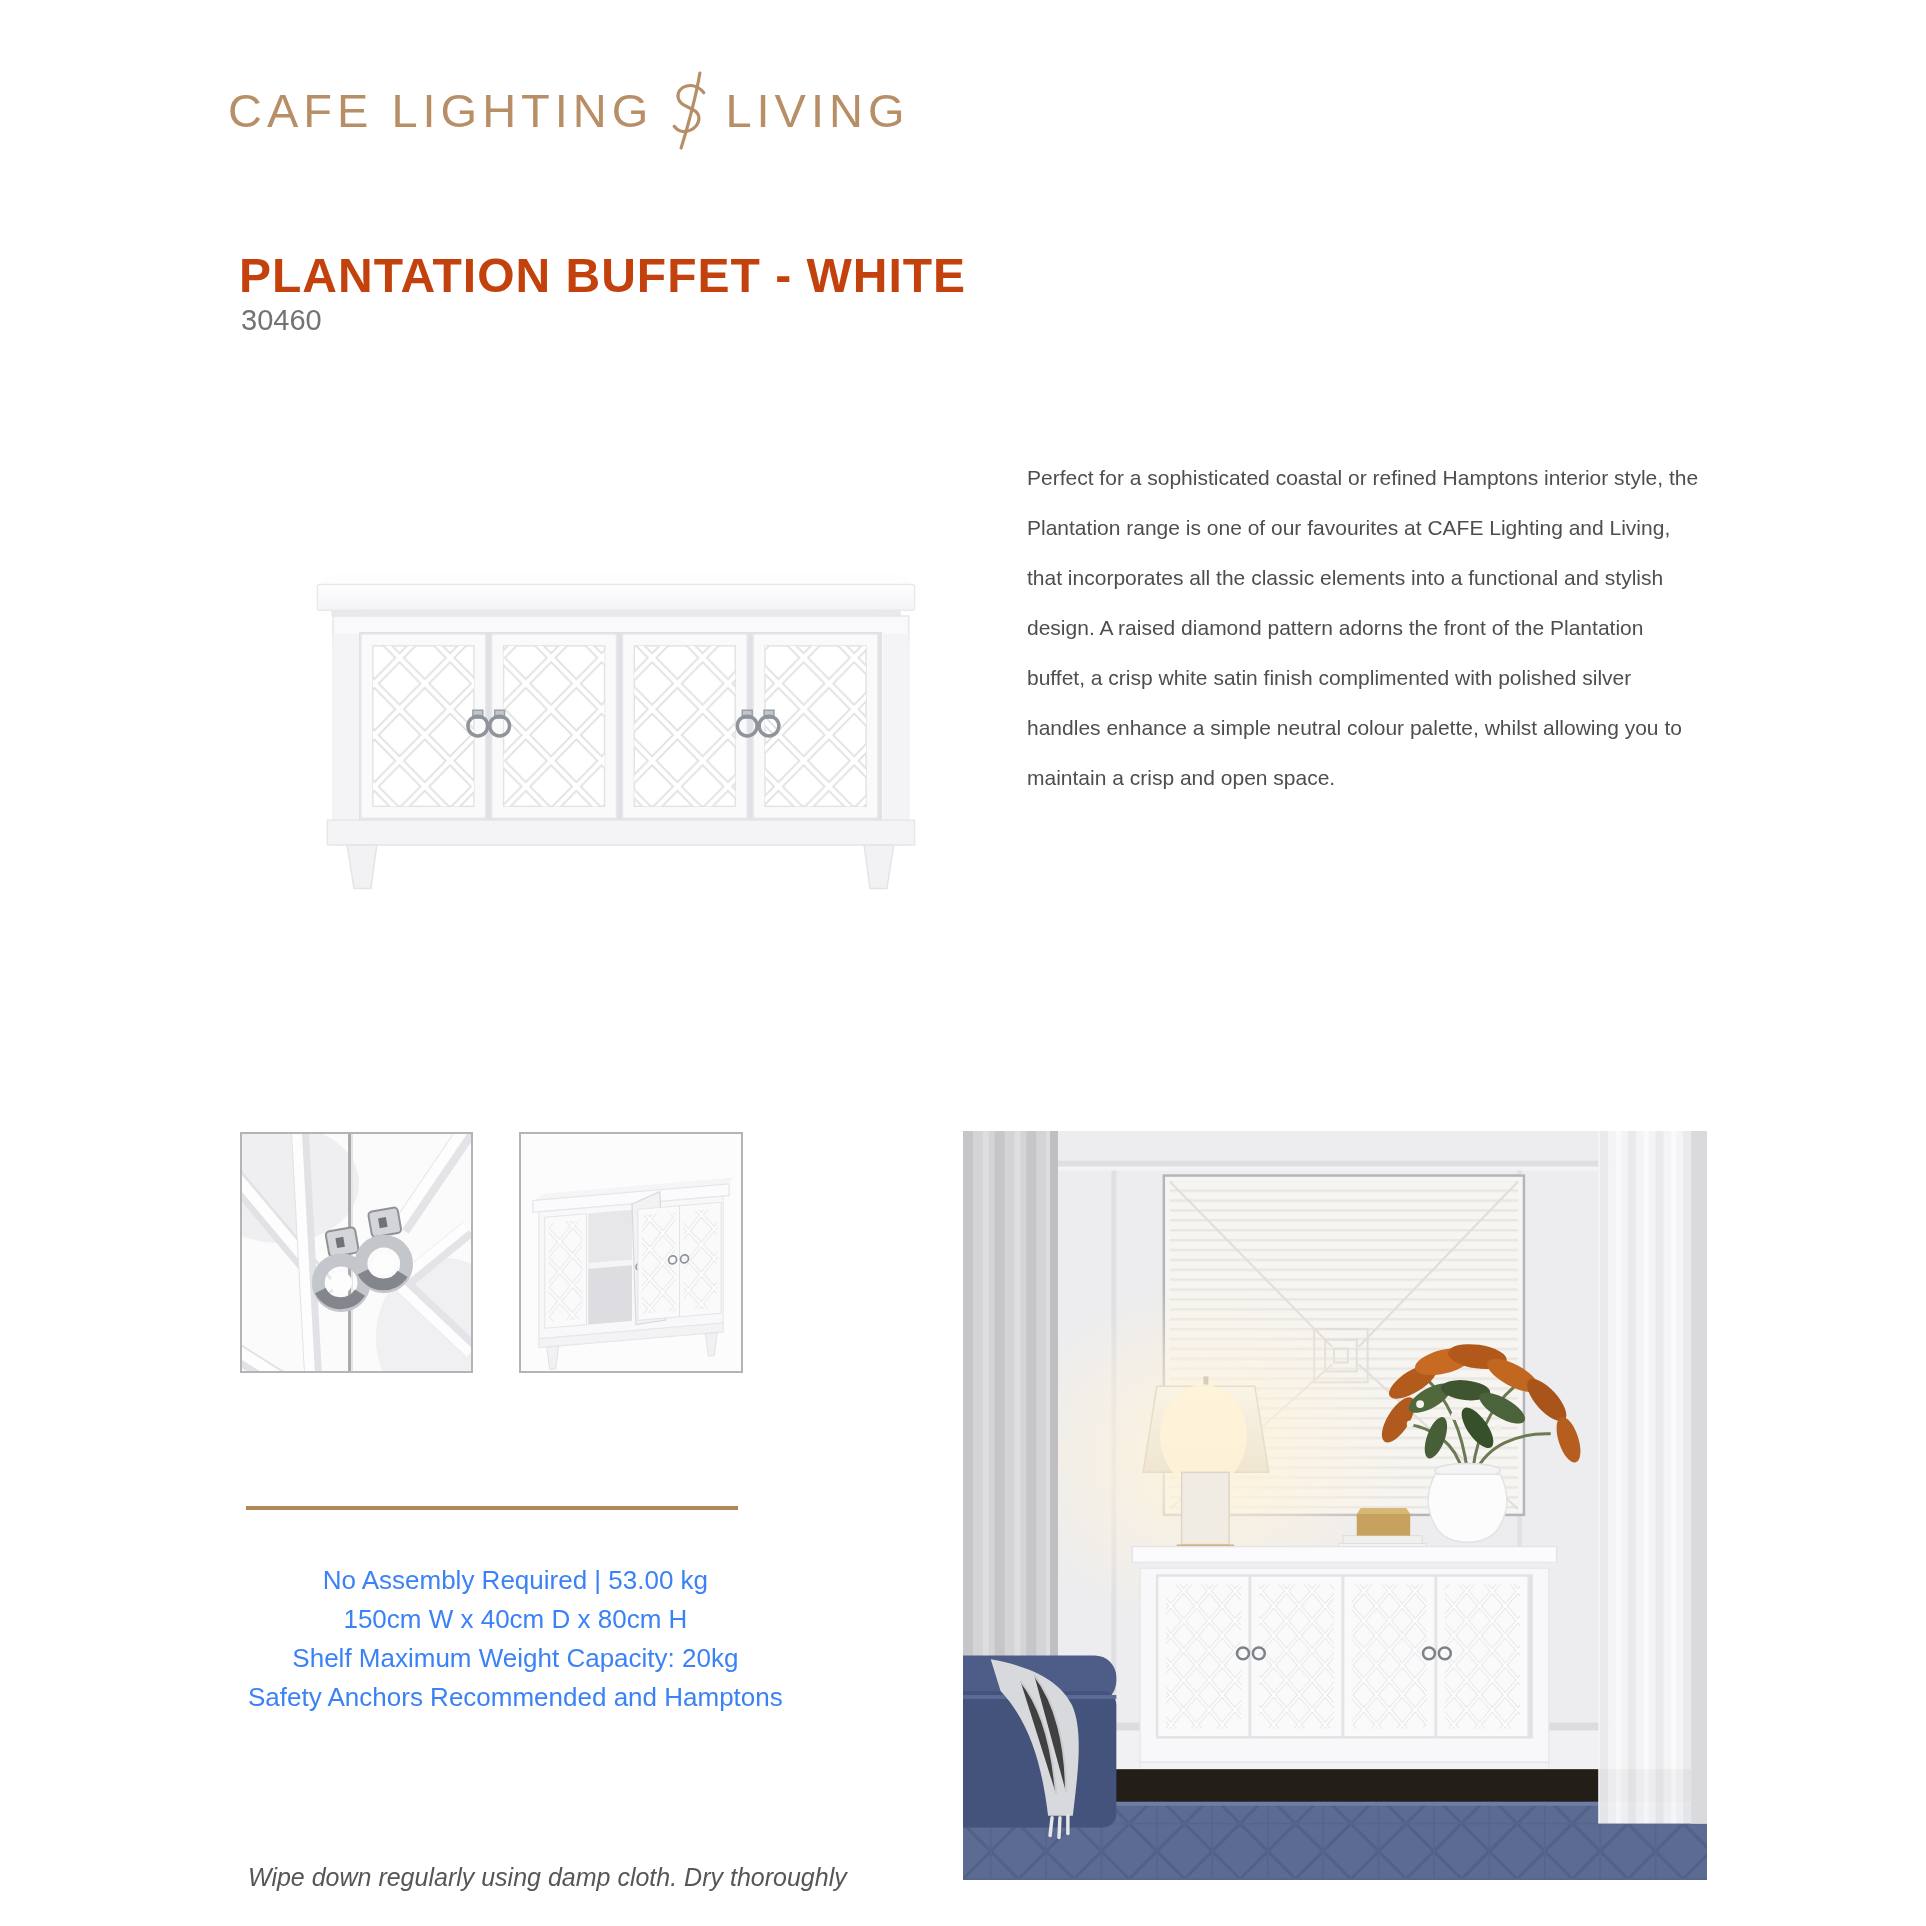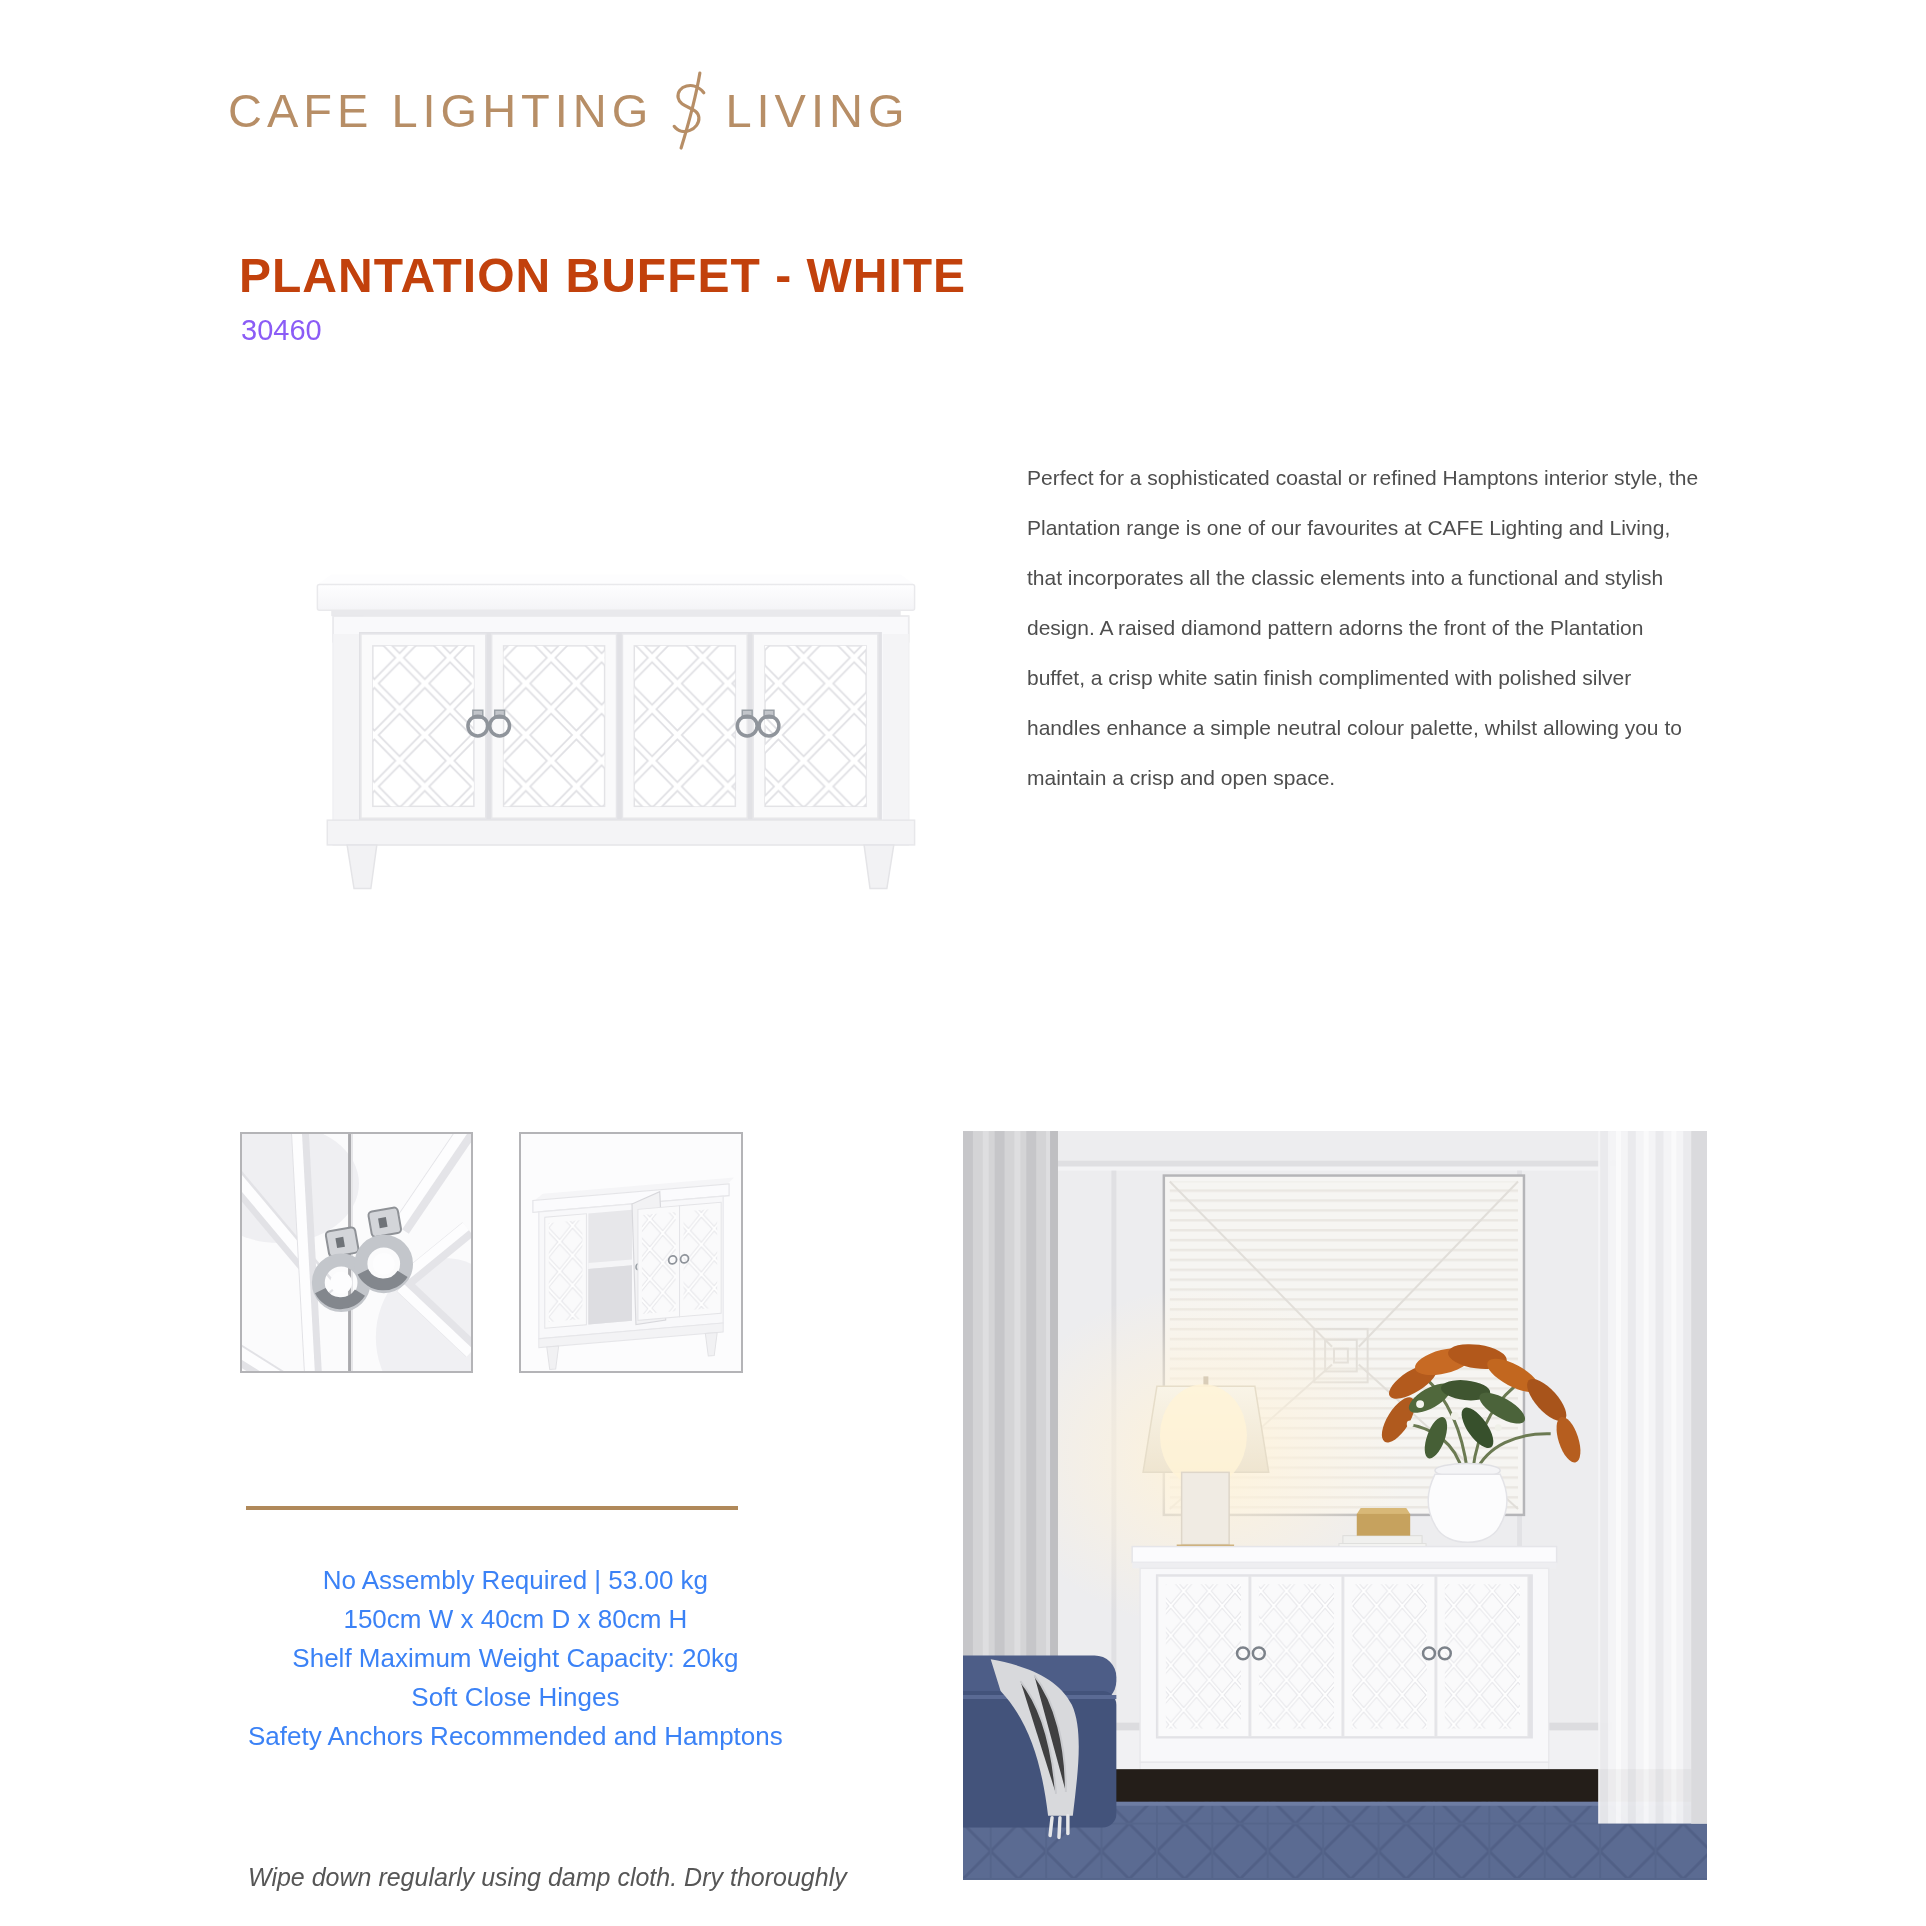--- a/index.html
+++ b/index.html
@@ -13,7 +13,7 @@
   
   .title{position:absolute;left:239px;top:248px;font-size:48px;font-weight:700;
          letter-spacing:1px;color:#c2410c;}
-  .sku{position:absolute;left:241px;top:314px;font-size:29px;font-weight:400;color:#8b5cf6;}
+  .sku{position:absolute;left:241px;top:304px;font-size:29px;font-weight:400;color:#737373;}
   
   .desc{position:absolute;left:1027px;top:453px;width:675px;font-size:21px;line-height:50px;
         color:#4e4e4e;font-weight:400;}

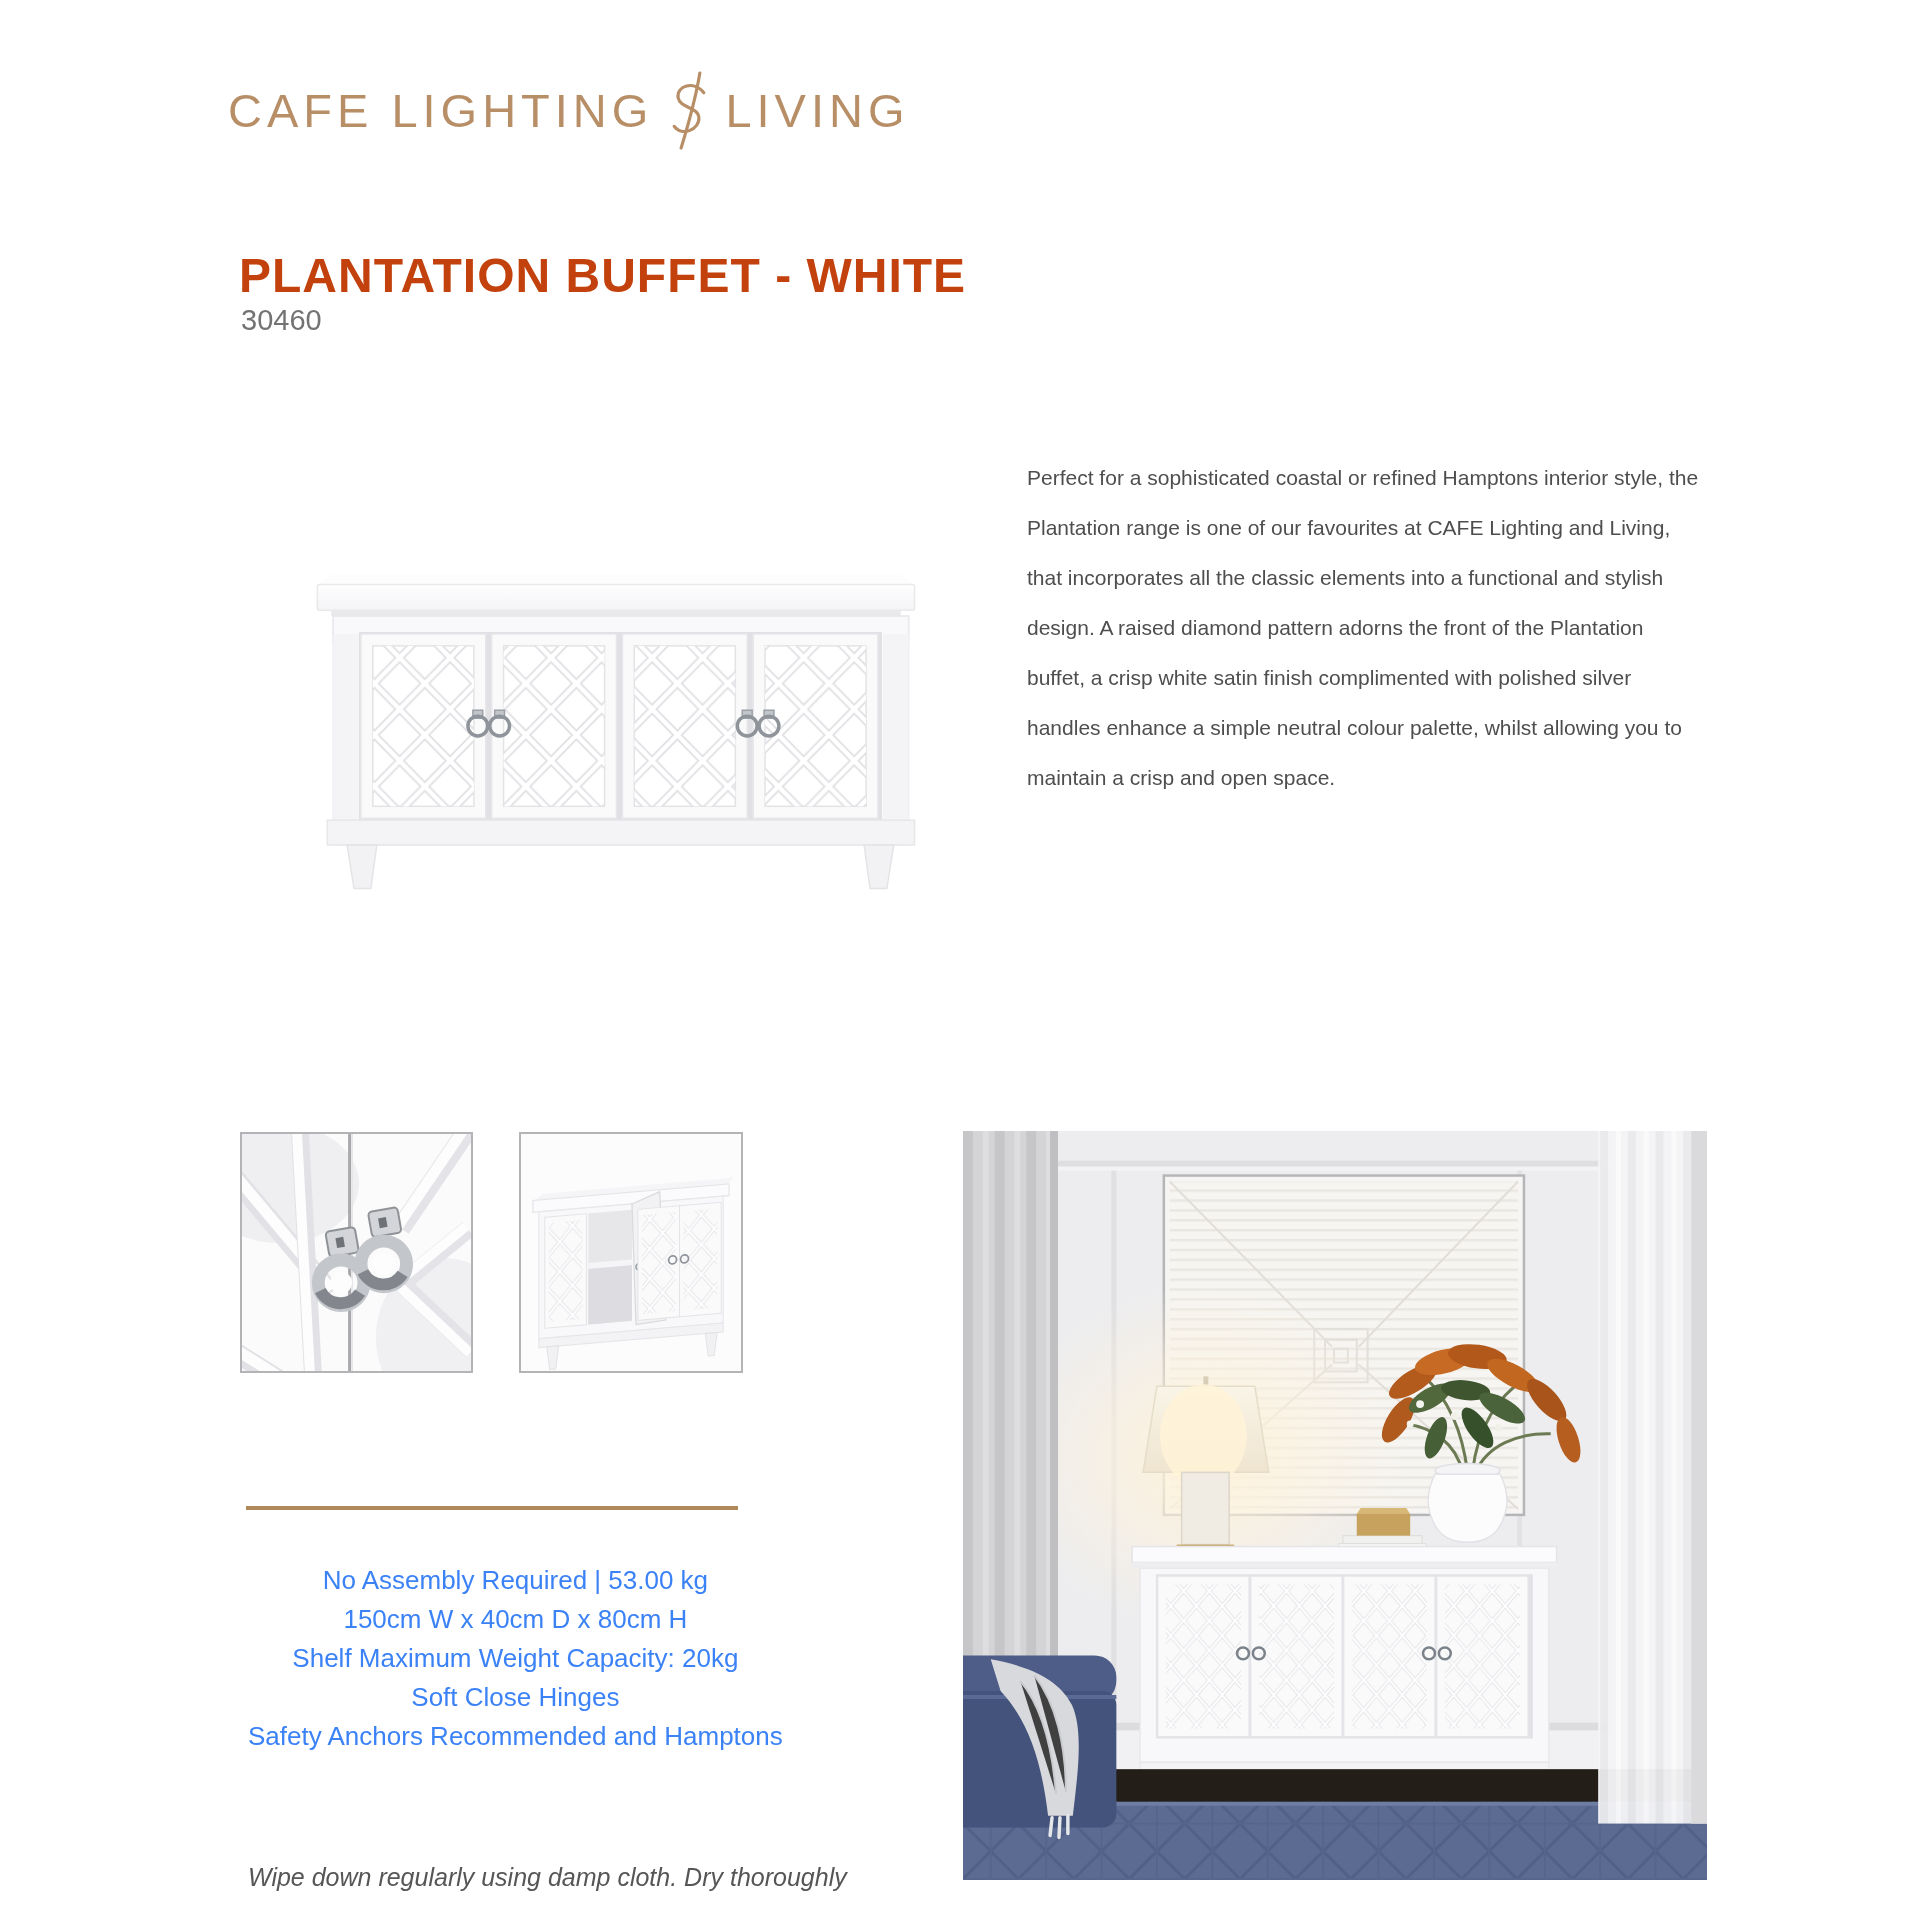--- a/index.html
+++ b/index.html
@@ -201,7 +201,6 @@
     <div>No Assembly Required | 53.00 kg</div>
     <div>150cm W x 40cm D x 80cm H</div>
     <div>Shelf Maximum Weight Capacity: 20kg</div>
-    <div>Soft Close Hinges</div>
     <div>Safety Anchors Recommended and Hamptons</div>
   </div>
   <div class="care">Wipe down regularly using damp cloth. Dry thoroughly</div>

